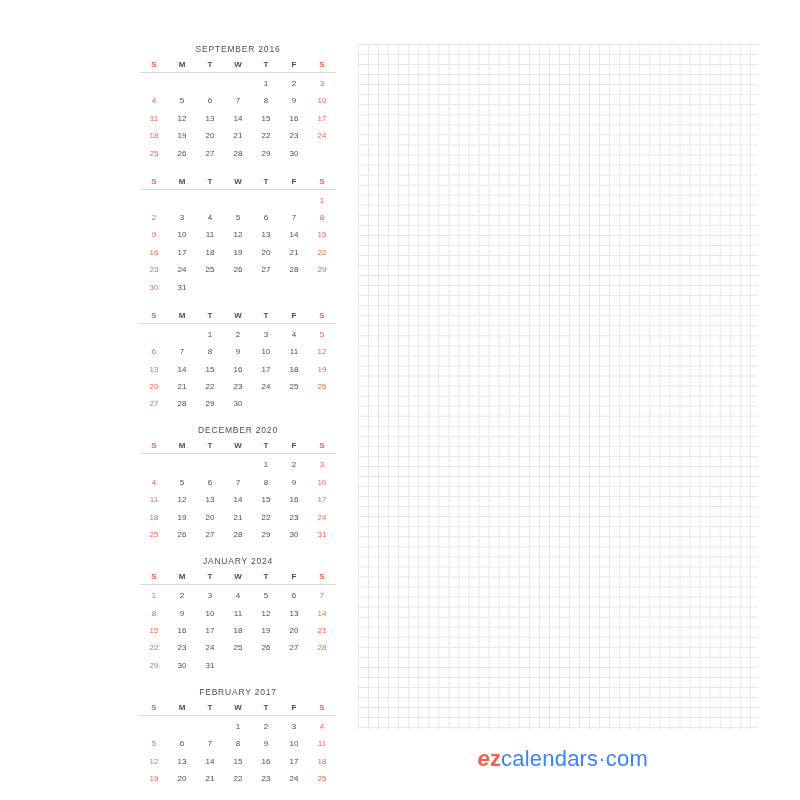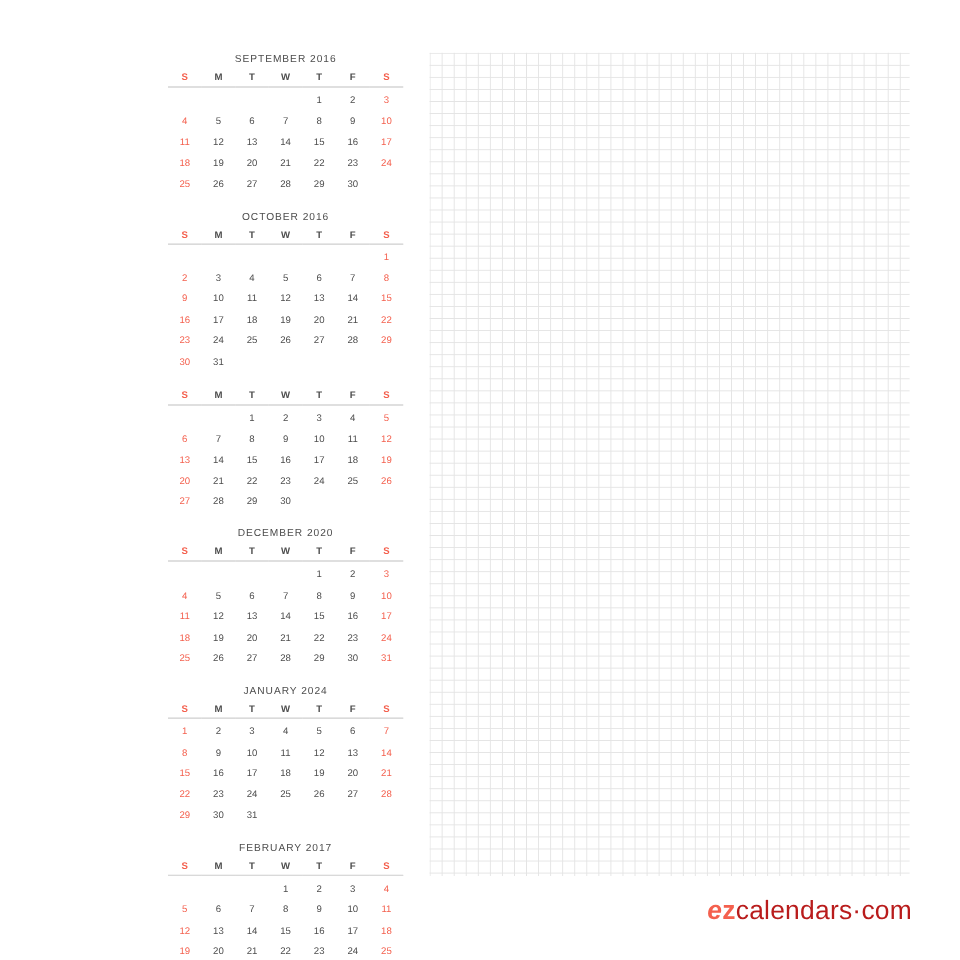--- a/index.html
+++ b/index.html
@@ -18,7 +18,7 @@
   .page {
     position: absolute;
     left: 0; top: 0;
-    width: 800px;
+    width: 688px;
     height: 800px;
   }
 

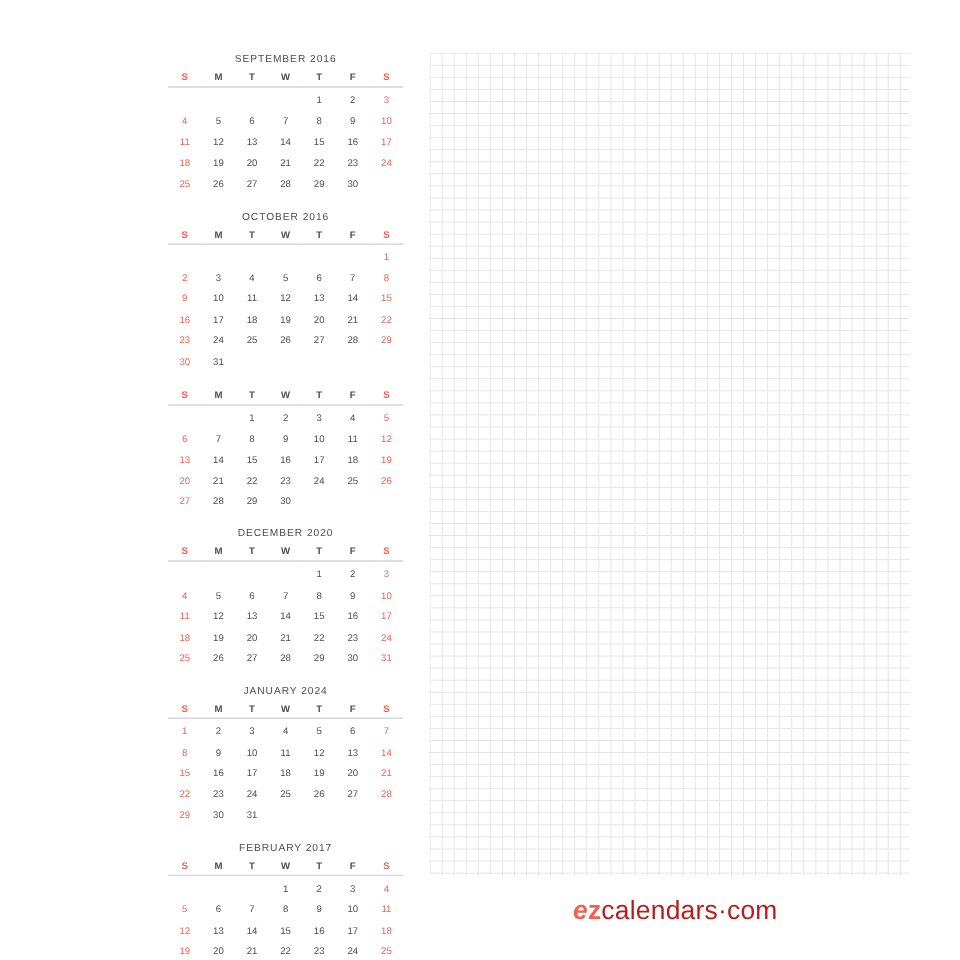--- a/index.html
+++ b/index.html
@@ -190,7 +190,6 @@
         </table>
       </div>
       <div class="month">
-        <div class="month-title">OCTOBER 2016</div>
         <table class="mini">
           <thead>
             <tr>

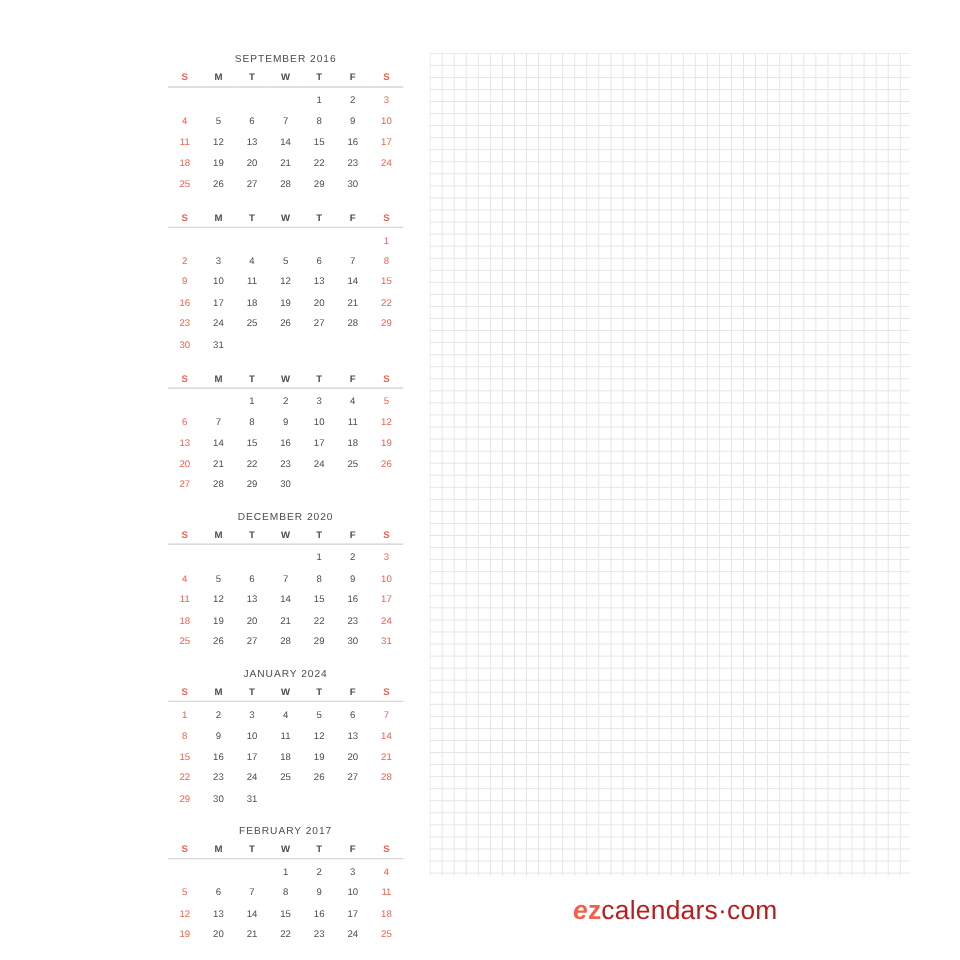--- a/index.html
+++ b/index.html
@@ -117,7 +117,7 @@
     font-weight: bold;
   }
   .logo .rest {
-    color: #b91c1c;
+    color: #3b82f6;
   }
 </style>
 </head>

